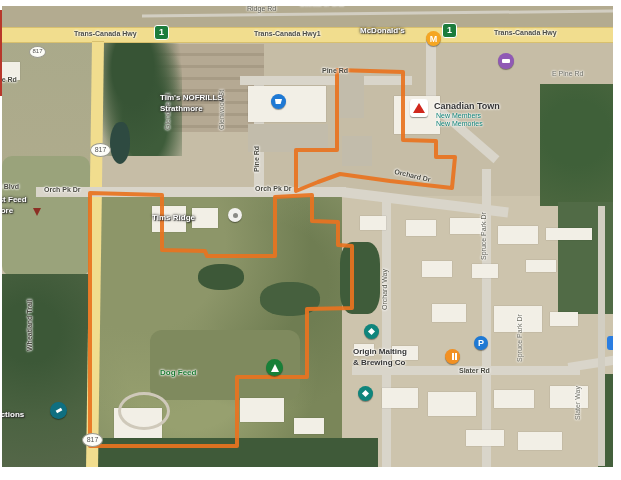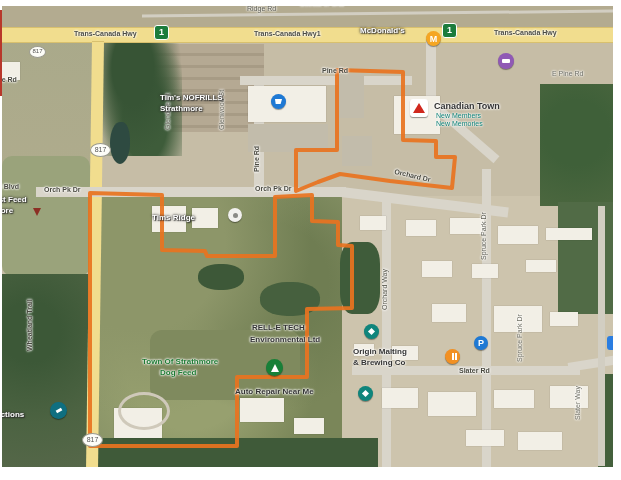--- a/index.html
+++ b/index.html
@@ -176,7 +176,6 @@
       <span style="display:block;width:5px;height:5px;background:#8a8a86;border-radius:50%;"></span>
     </div>
 
-    <div class="poi ctr" style="left:250px;top:317px;width:140px;">RELL-E TECH</div>
     <div class="poi ctr" style="left:248px;top:329px;width:140px;">Environmental Ltd</div>
     <div class="ic" style="left:362px;top:318px;width:15px;height:15px;background:#0f857c;">
       <span style="display:block;width:5px;height:5px;background:#fff;transform:rotate(45deg);"></span>

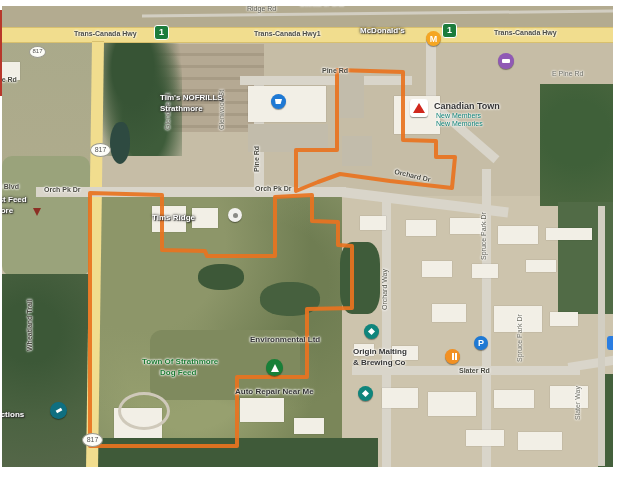--- a/index.html
+++ b/index.html
@@ -176,7 +176,6 @@
       <span style="display:block;width:5px;height:5px;background:#8a8a86;border-radius:50%;"></span>
     </div>
 
-    <div class="poi ctr" style="left:248px;top:329px;width:140px;">Environmental Ltd</div>
     <div class="ic" style="left:362px;top:318px;width:15px;height:15px;background:#0f857c;">
       <span style="display:block;width:5px;height:5px;background:#fff;transform:rotate(45deg);"></span>
     </div>

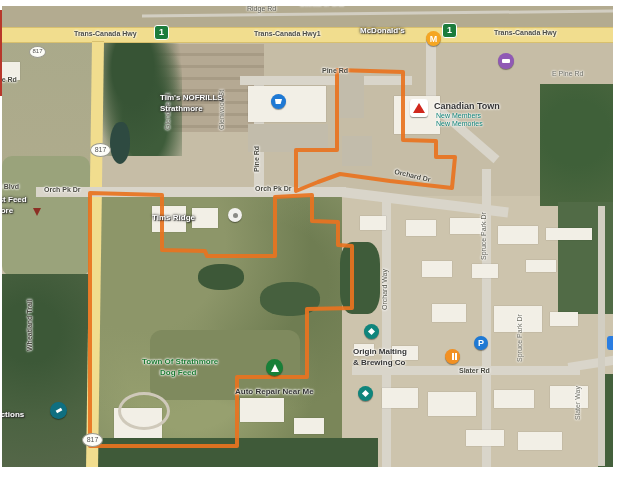--- a/index.html
+++ b/index.html
@@ -180,7 +180,6 @@
       <span style="display:block;width:5px;height:5px;background:#fff;transform:rotate(45deg);"></span>
     </div>
 
-    <div class="poi poi-green ctr" style="left:140px;top:351px;width:140px;">Town Of Strathmore</div>
     <div class="poi poi-green ctr" style="left:158px;top:362px;width:120px;">Dog Feed</div>
     <div class="ic" style="left:264px;top:353px;width:17px;height:17px;background:#188038;">
       <span style="display:block;width:0;height:0;border-left:4px solid transparent;border-right:4px solid transparent;border-bottom:8px solid #fff;"></span>

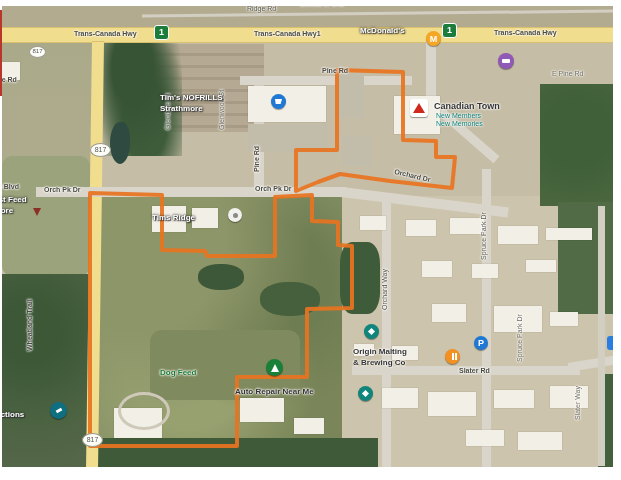--- a/index.html
+++ b/index.html
@@ -193,7 +193,6 @@
 
     <div class="ic" style="left:472px;top:330px;width:14px;height:14px;background:#1f79d4;font-size:9px;">P</div>
 
-    <div class="poi ctr" style="left:233px;top:381px;width:140px;">Auto Repair Near Me</div>
     <div class="ic" style="left:356px;top:380px;width:15px;height:15px;background:#0f857c;">
       <span style="display:block;width:5px;height:5px;background:#fff;transform:rotate(45deg);"></span>
     </div>

